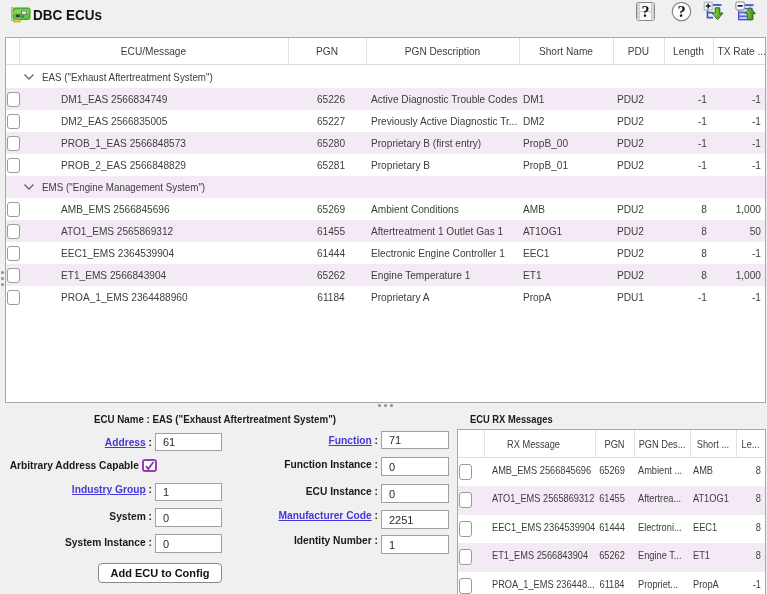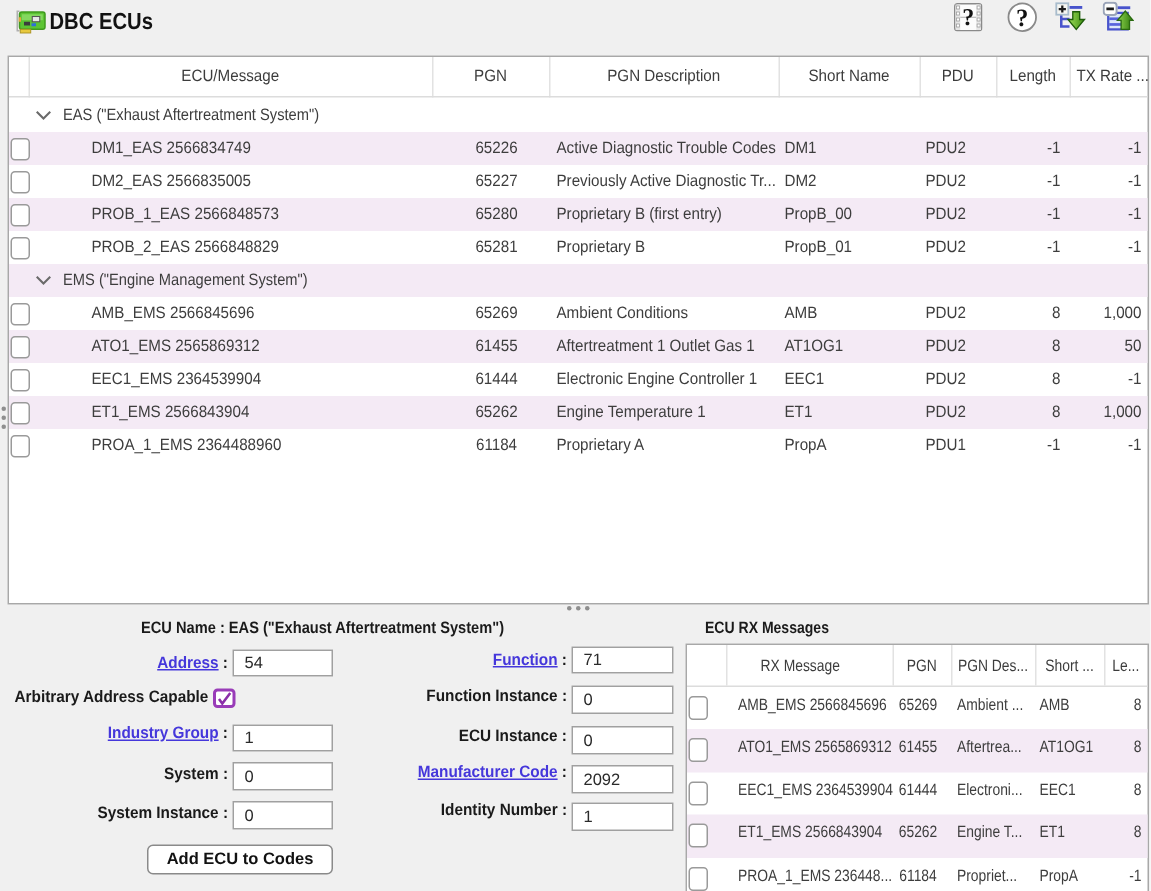--- a/index.html
+++ b/index.html
@@ -212,7 +212,7 @@
 <div class="abs" style="left:94px; top:413px; font-size:11px; font-weight:bold; color:#1a1a1a; transform:scaleX(0.887); transform-origin:0 50%;">ECU Name : EAS ("Exhaust Aftertreatment System")</div>
 
 <div class="lbl" style="left:0px; top:435.5px; width:152px;"><span class="lnk">Address</span> :</div>
-<div class="inp" style="left:155px; top:433px; width:67px; height:18px;">54</div>
+<div class="inp" style="left:155px; top:433px; width:67px; height:18px;">61</div>
 
 <div class="lbl" style="left:0px; top:459.3px; width:138px;">Arbitrary Address Capable</div>
 <div class="abs" style="left:142px; top:458.5px; width:15px; height:13.5px; background:#fff; border:2px solid #993cb8; border-radius:3px;">

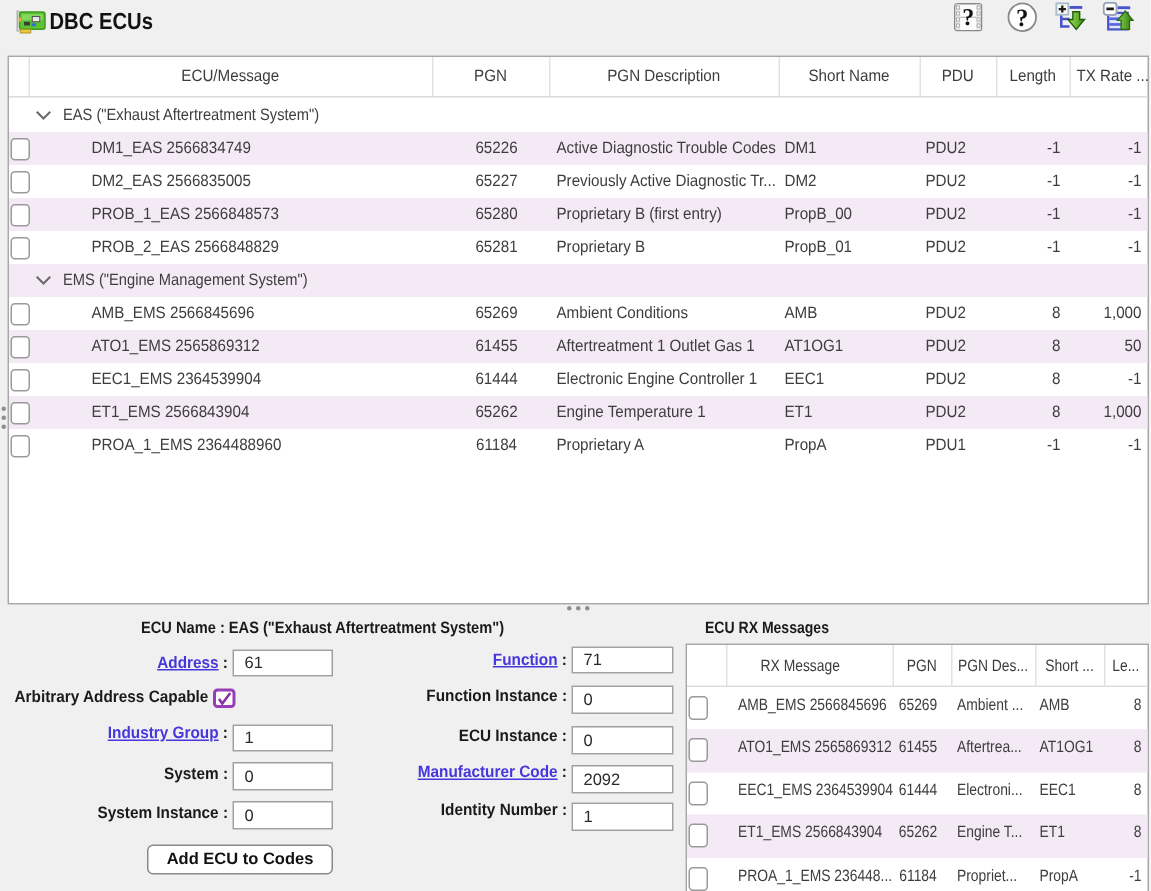--- a/index.html
+++ b/index.html
@@ -242,7 +242,7 @@
 <div class="inp" style="left:381px; top:484px; width:68px; height:19px;">0</div>
 
 <div class="lbl" style="left:200px; top:508.5px; width:178px;"><span class="lnk">Manufacturer Code</span> :</div>
-<div class="inp" style="left:381px; top:510px; width:68px; height:19px;">2092</div>
+<div class="inp" style="left:381px; top:510px; width:68px; height:19px;">2251</div>
 
 <div class="lbl" style="left:200px; top:533.5px; width:178px;">Identity Number :</div>
 <div class="inp" style="left:381px; top:535px; width:68px; height:19px;">1</div>

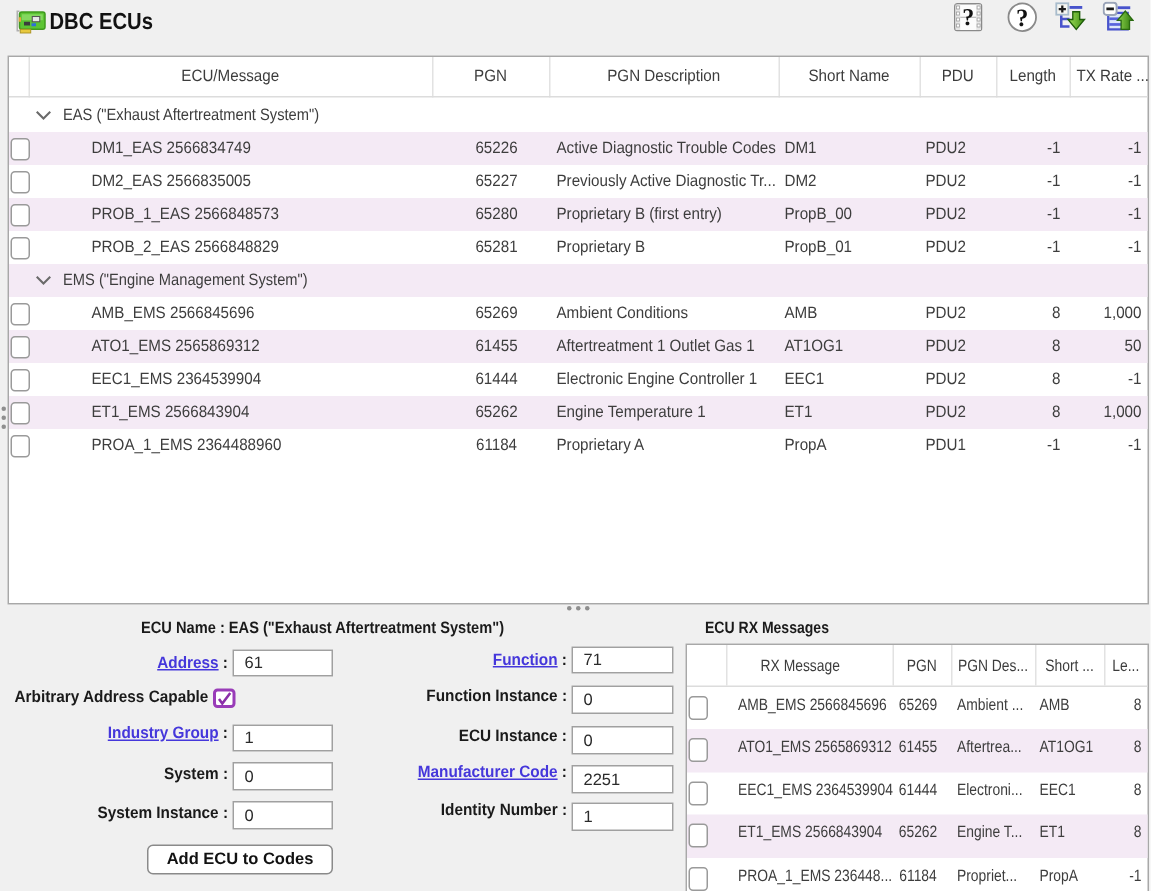--- a/index.html
+++ b/index.html
@@ -230,7 +230,7 @@
 <div class="lbl" style="left:0px; top:535.6px; width:152px;">System Instance :</div>
 <div class="inp" style="left:155px; top:534px; width:67px; height:19px;">0</div>
 
-<div class="abs" style="left:98px; top:563px; width:124px; height:20px; background:#fff; border:1px solid #8a8a8a; border-radius:4px; font-size:11px; font-weight:bold; color:#111; display:flex; align-items:center; justify-content:center;">Add ECU to Codes</div>
+<div class="abs" style="left:98px; top:563px; width:124px; height:20px; background:#fff; border:1px solid #8a8a8a; border-radius:4px; font-size:11px; font-weight:bold; color:#111; display:flex; align-items:center; justify-content:center;">Add ECU to Config</div>
 
 <div class="lbl" style="left:200px; top:433.5px; width:178px;"><span class="lnk">Function</span> :</div>
 <div class="inp" style="left:381px; top:431px; width:68px; height:18px;">71</div>

